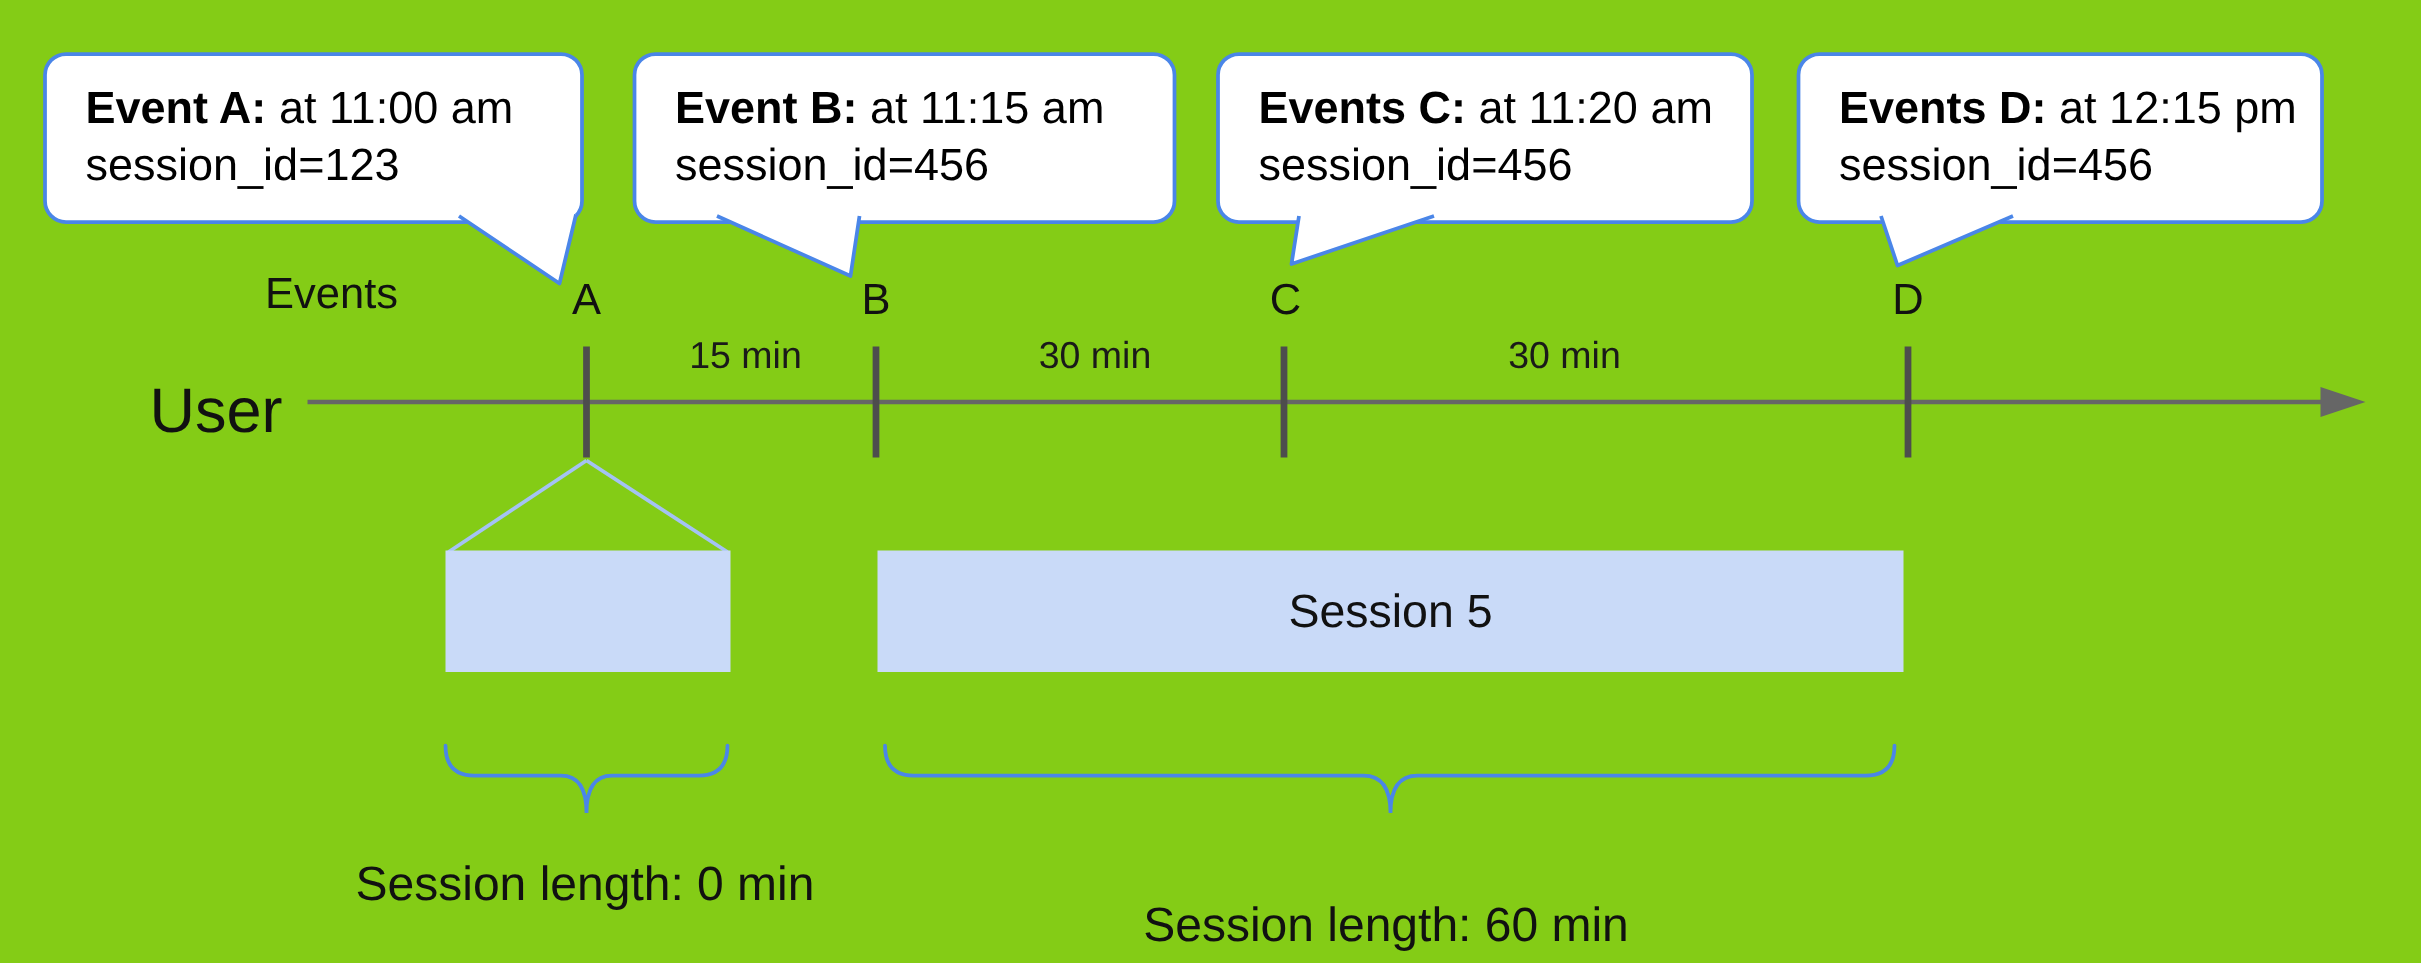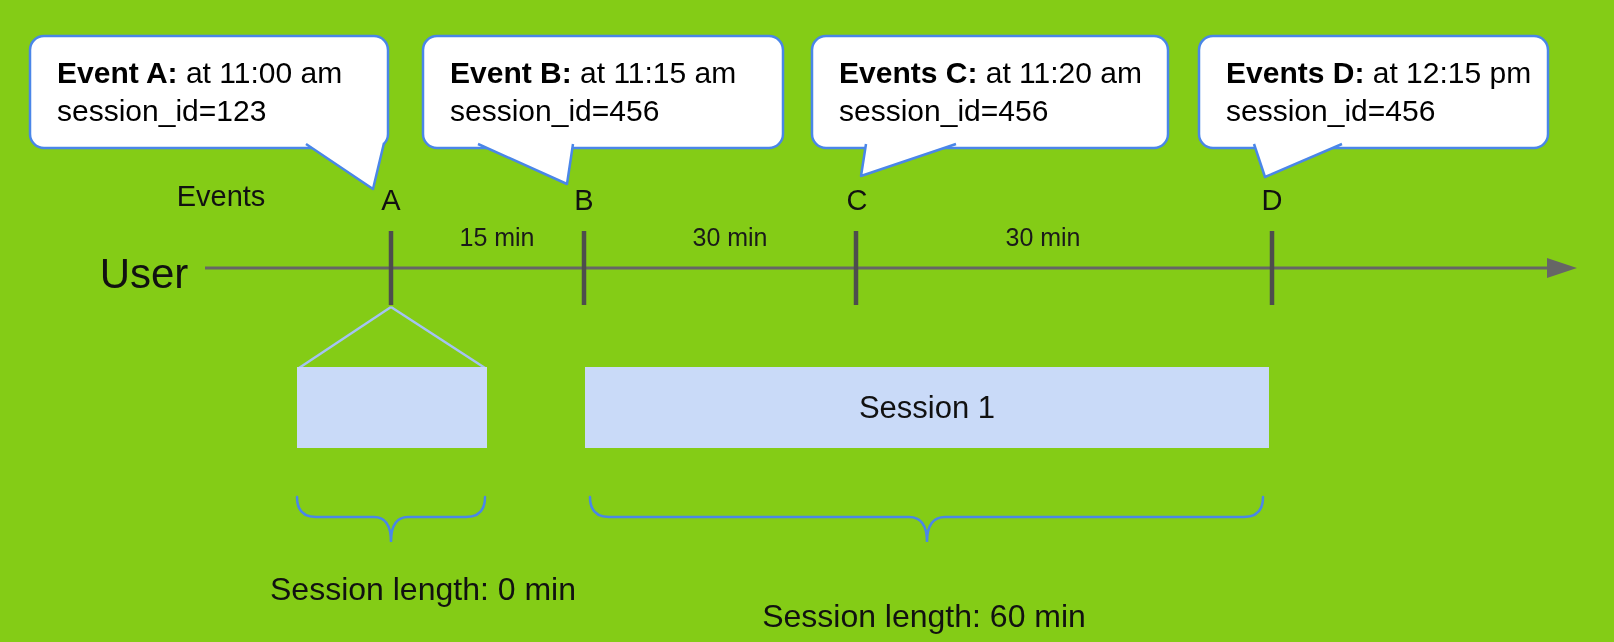--- a/index.html
+++ b/index.html
@@ -102,7 +102,7 @@
   <div class="lbl f-interval" style="left:730px; top:225px;">30 min</div>
   <div class="lbl f-interval" style="left:1043px; top:225px;">30 min</div>
 
-  <div class="lbl f-box" style="left:927px; top:392px;">Session 1</div>
+  <div class="lbl f-box" style="left:927px; top:392px;">Session 5</div>
 
   <div class="lbl f-len" style="left:390px; top:573px;margin-left:33px;">Session length: 0 min</div>
   <div class="lbl f-len" style="left:924px; top:600px;">Session length: 60 min</div>

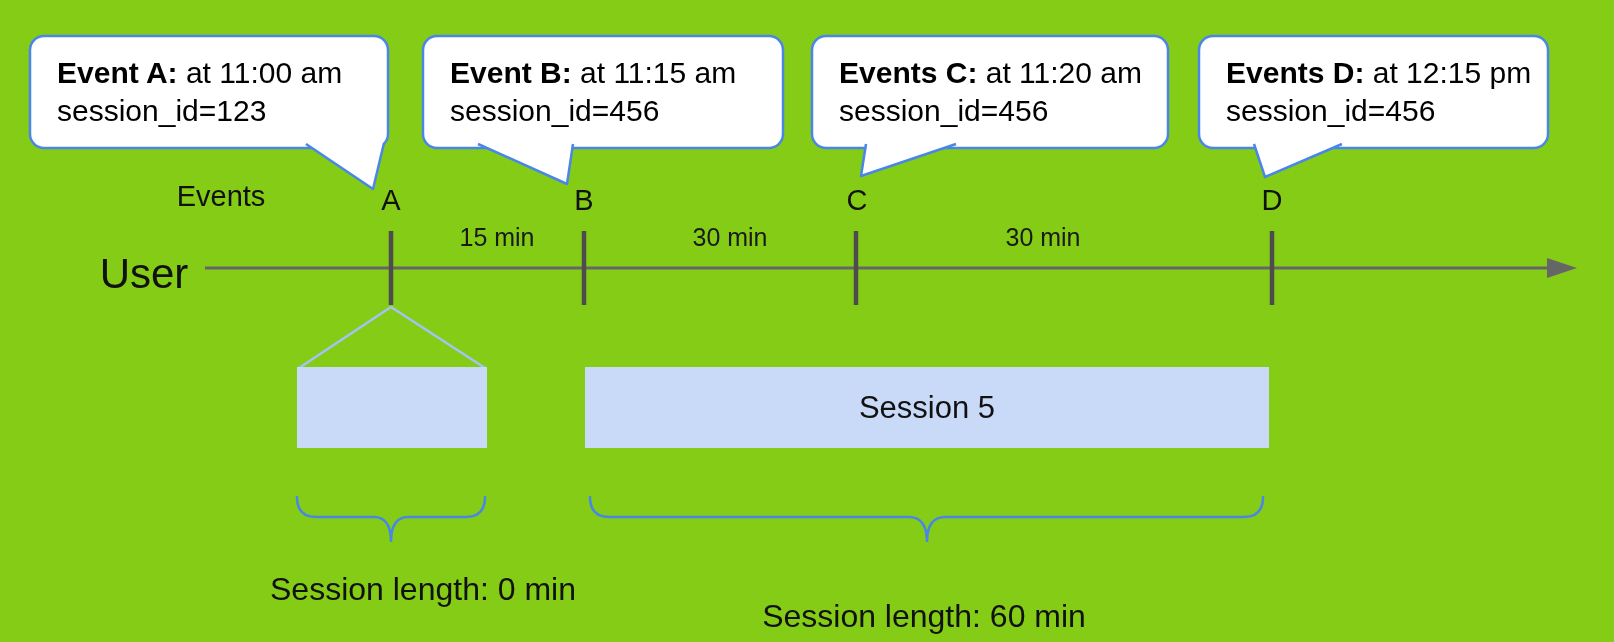--- a/index.html
+++ b/index.html
@@ -104,7 +104,7 @@
 
   <div class="lbl f-box" style="left:927px; top:392px;">Session 5</div>
 
-  <div class="lbl f-len" style="left:390px; top:573px;margin-left:33px;">Session length: 0 min</div>
+  <div class="lbl f-len" style="left:390px; top:573px;">Session length: 0 min</div>
   <div class="lbl f-len" style="left:924px; top:600px;">Session length: 60 min</div>
 
 </div>

